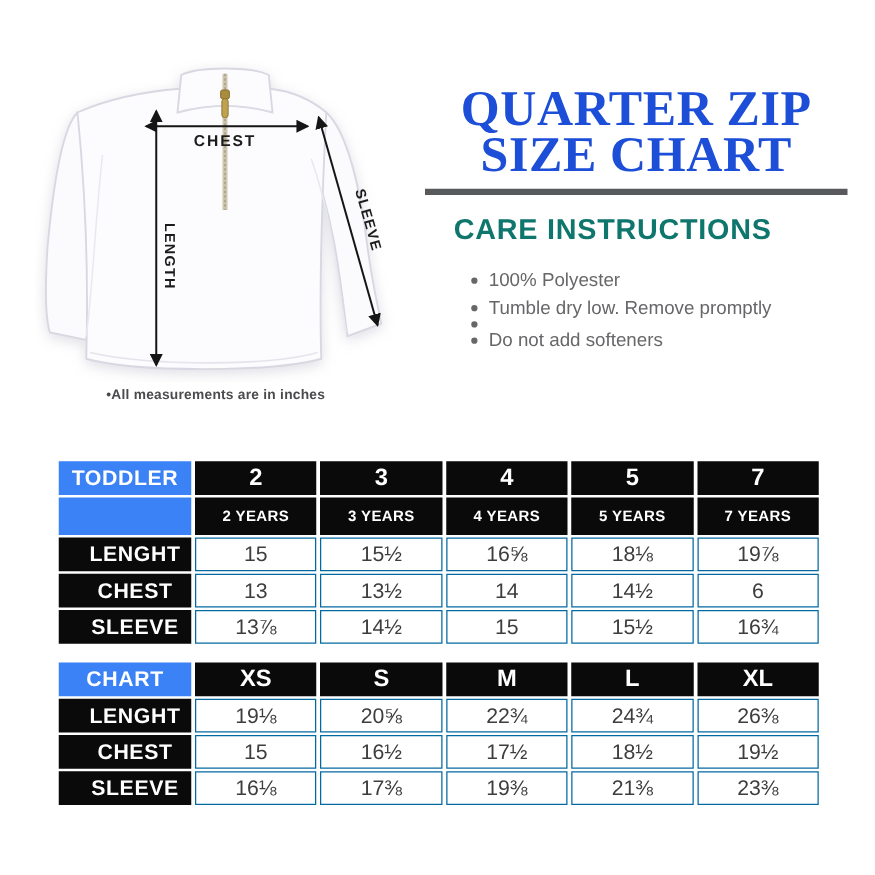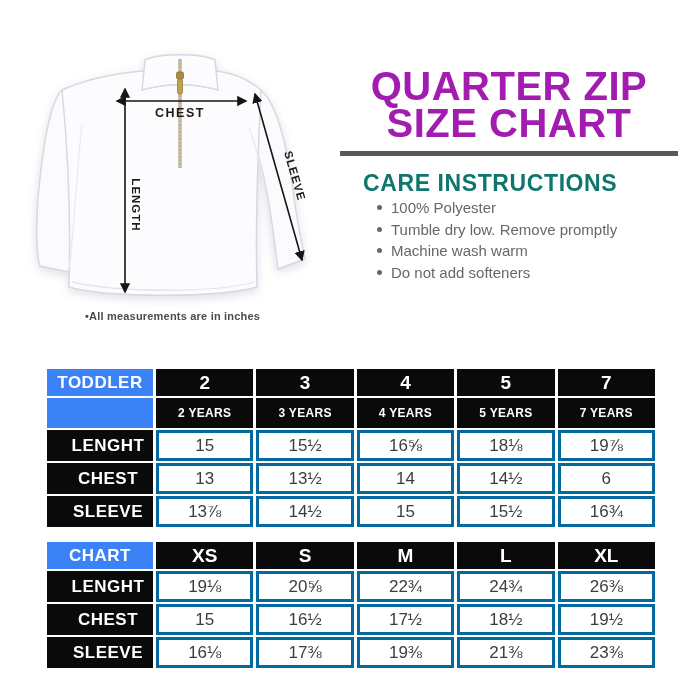--- a/index.html
+++ b/index.html
@@ -17,8 +17,8 @@
   
   .rightcol{position:absolute;left:340px;top:68px;width:338px;}
   .big-title{
-    text-align:center;color:#a21caf;font-weight:bold;font-size:40px;
-    line-height:37px;letter-spacing:.5px;white-space:nowrap;
+    text-align:center;color:#1d4ed8;font-weight:bold;font-size:40px;
+    line-height:37px;letter-spacing:.5px;white-space:nowrap;font-family:Liberation Serif, serif;
   }
   .title-rule{height:5px;background:#58595b;margin-top:9px;}
   .care-heading{

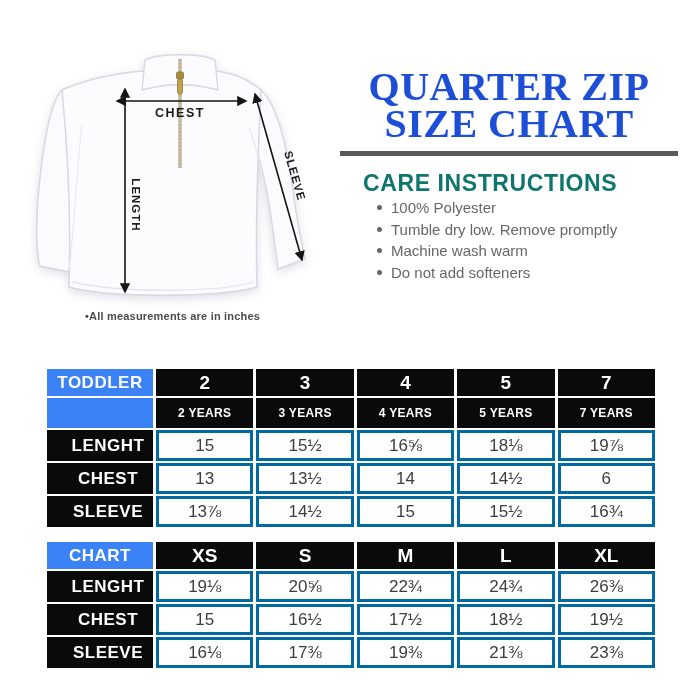--- a/index.html
+++ b/index.html
@@ -25,7 +25,7 @@
     margin-top:14px;padding-left:23px;font-size:23px;font-weight:bold;
     color:#0f766e;letter-spacing:.6px;white-space:nowrap;
   }
-  .care-list{padding-left:37px;}
+  .care-list{margin-top:17px;padding-left:37px;}
   .care-item{
     display:flex;align-items:center;gap:9px;font-size:15px;color:#67676a;
     line-height:21.5px;white-space:nowrap;

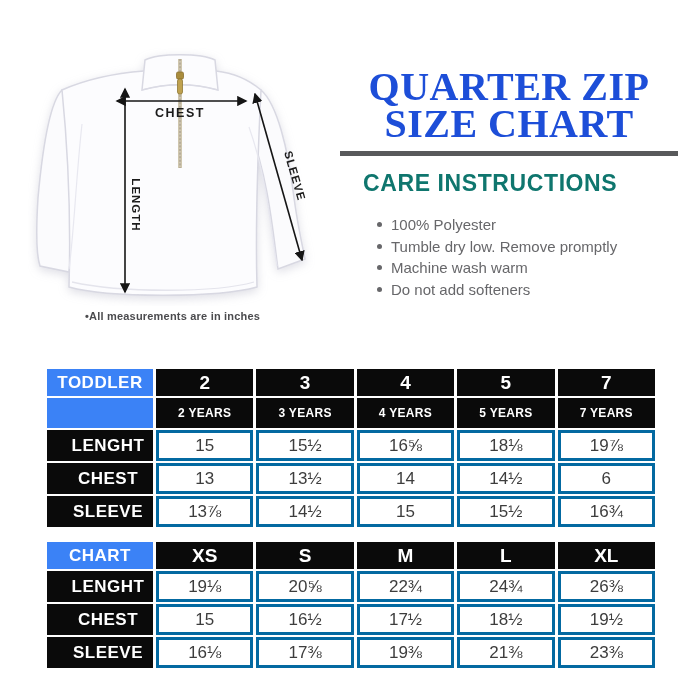--- a/index.html
+++ b/index.html
@@ -119,7 +119,6 @@
       </div>
       <div class="care-item">
         <span class="care-dot"></span>
-        <span>Machine wash warm</span>
       </div>
       <div class="care-item">
         <span class="care-dot"></span>

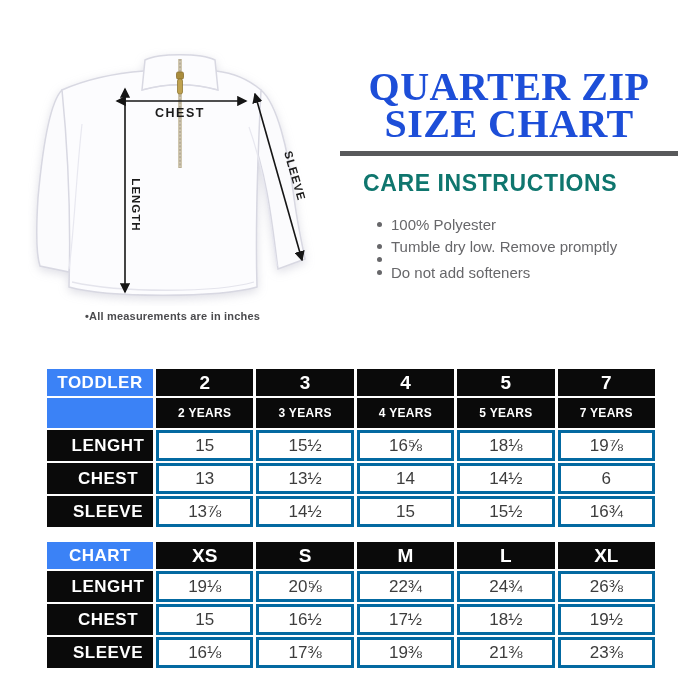--- a/index.html
+++ b/index.html
@@ -47,7 +47,7 @@
   tr.datarow td{height:25px;}
   td.lbl{font-size:17px;letter-spacing:.5px;padding-left:16px;}
   td.val{
-    background:#ffffff;border:3px solid #0369a1;color:#3d3d3d;
+    background:#ffffff;border:1px solid #0369a1;color:#3d3d3d;
     font-size:17px;font-weight:normal;
   }
 </style>

